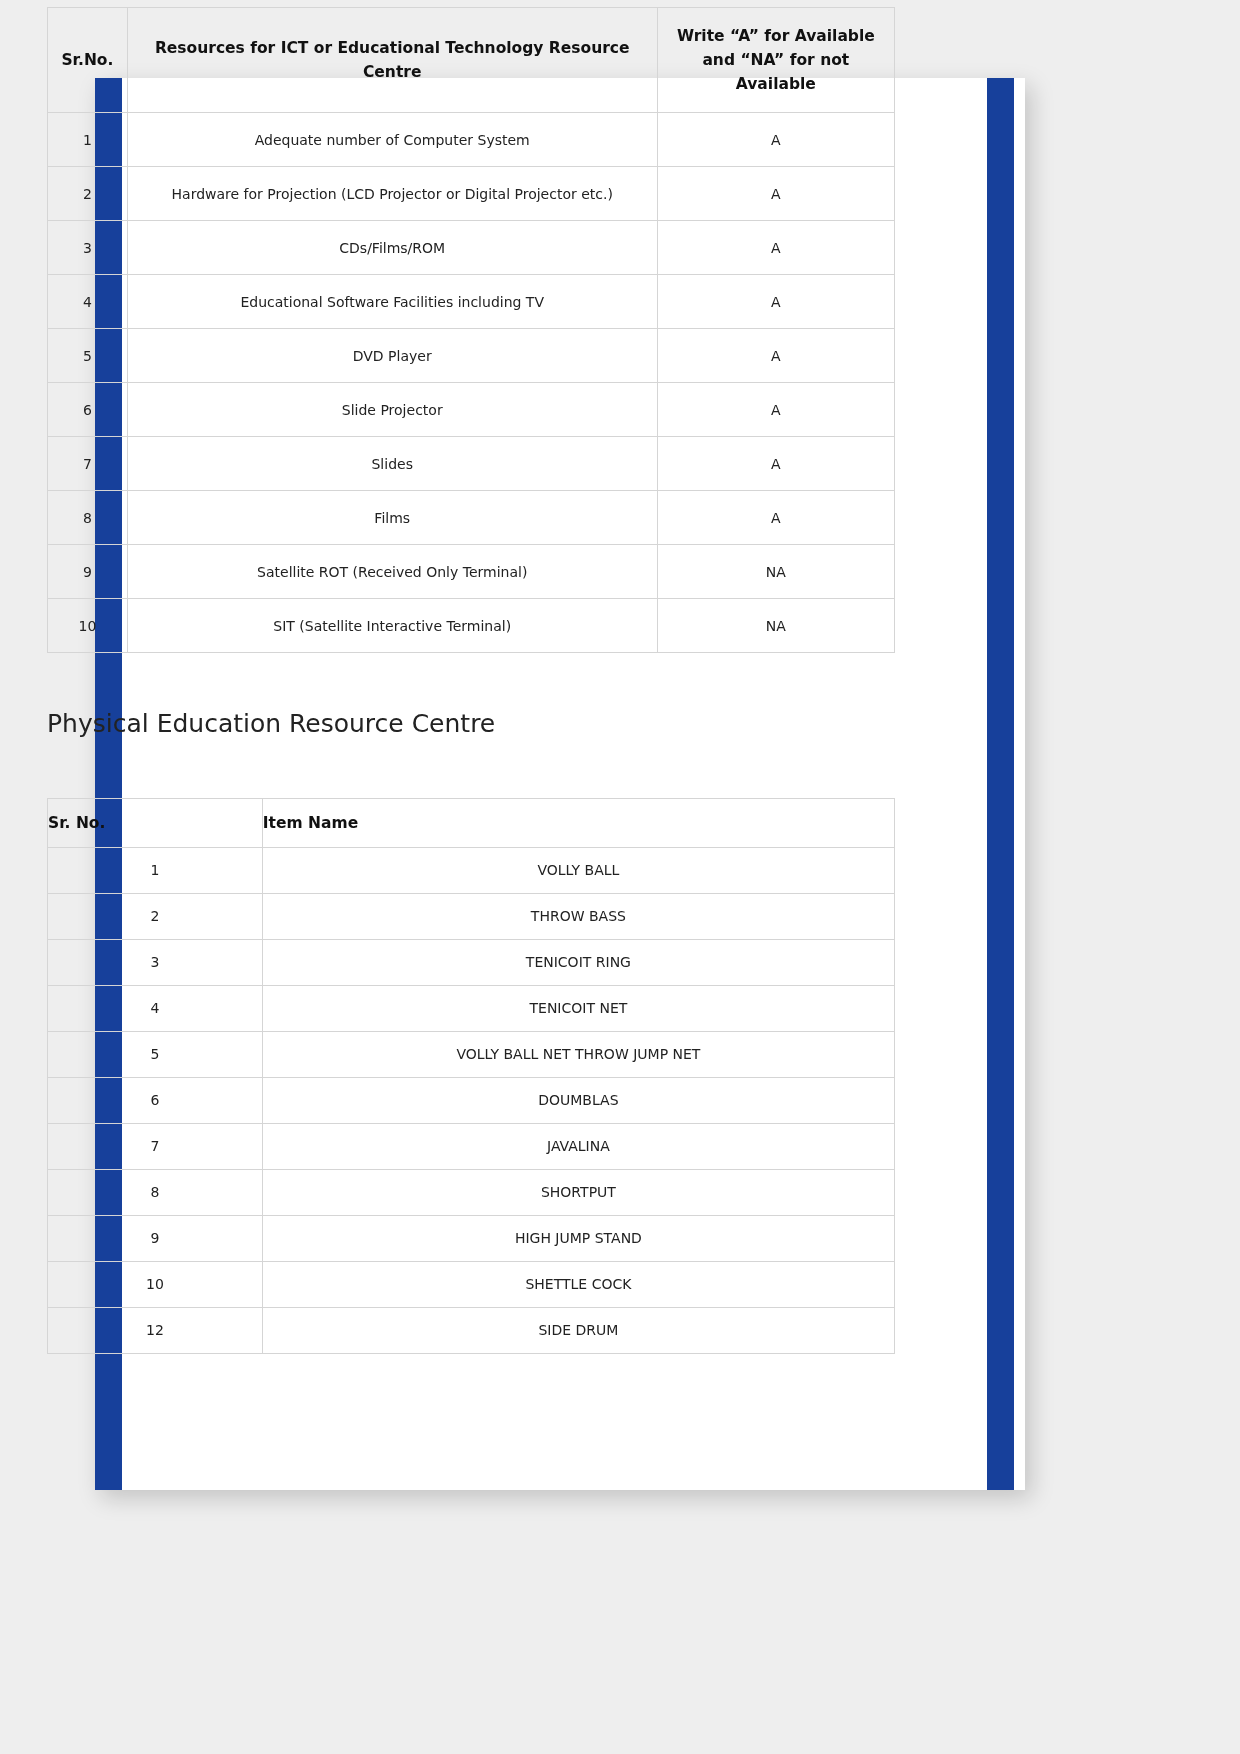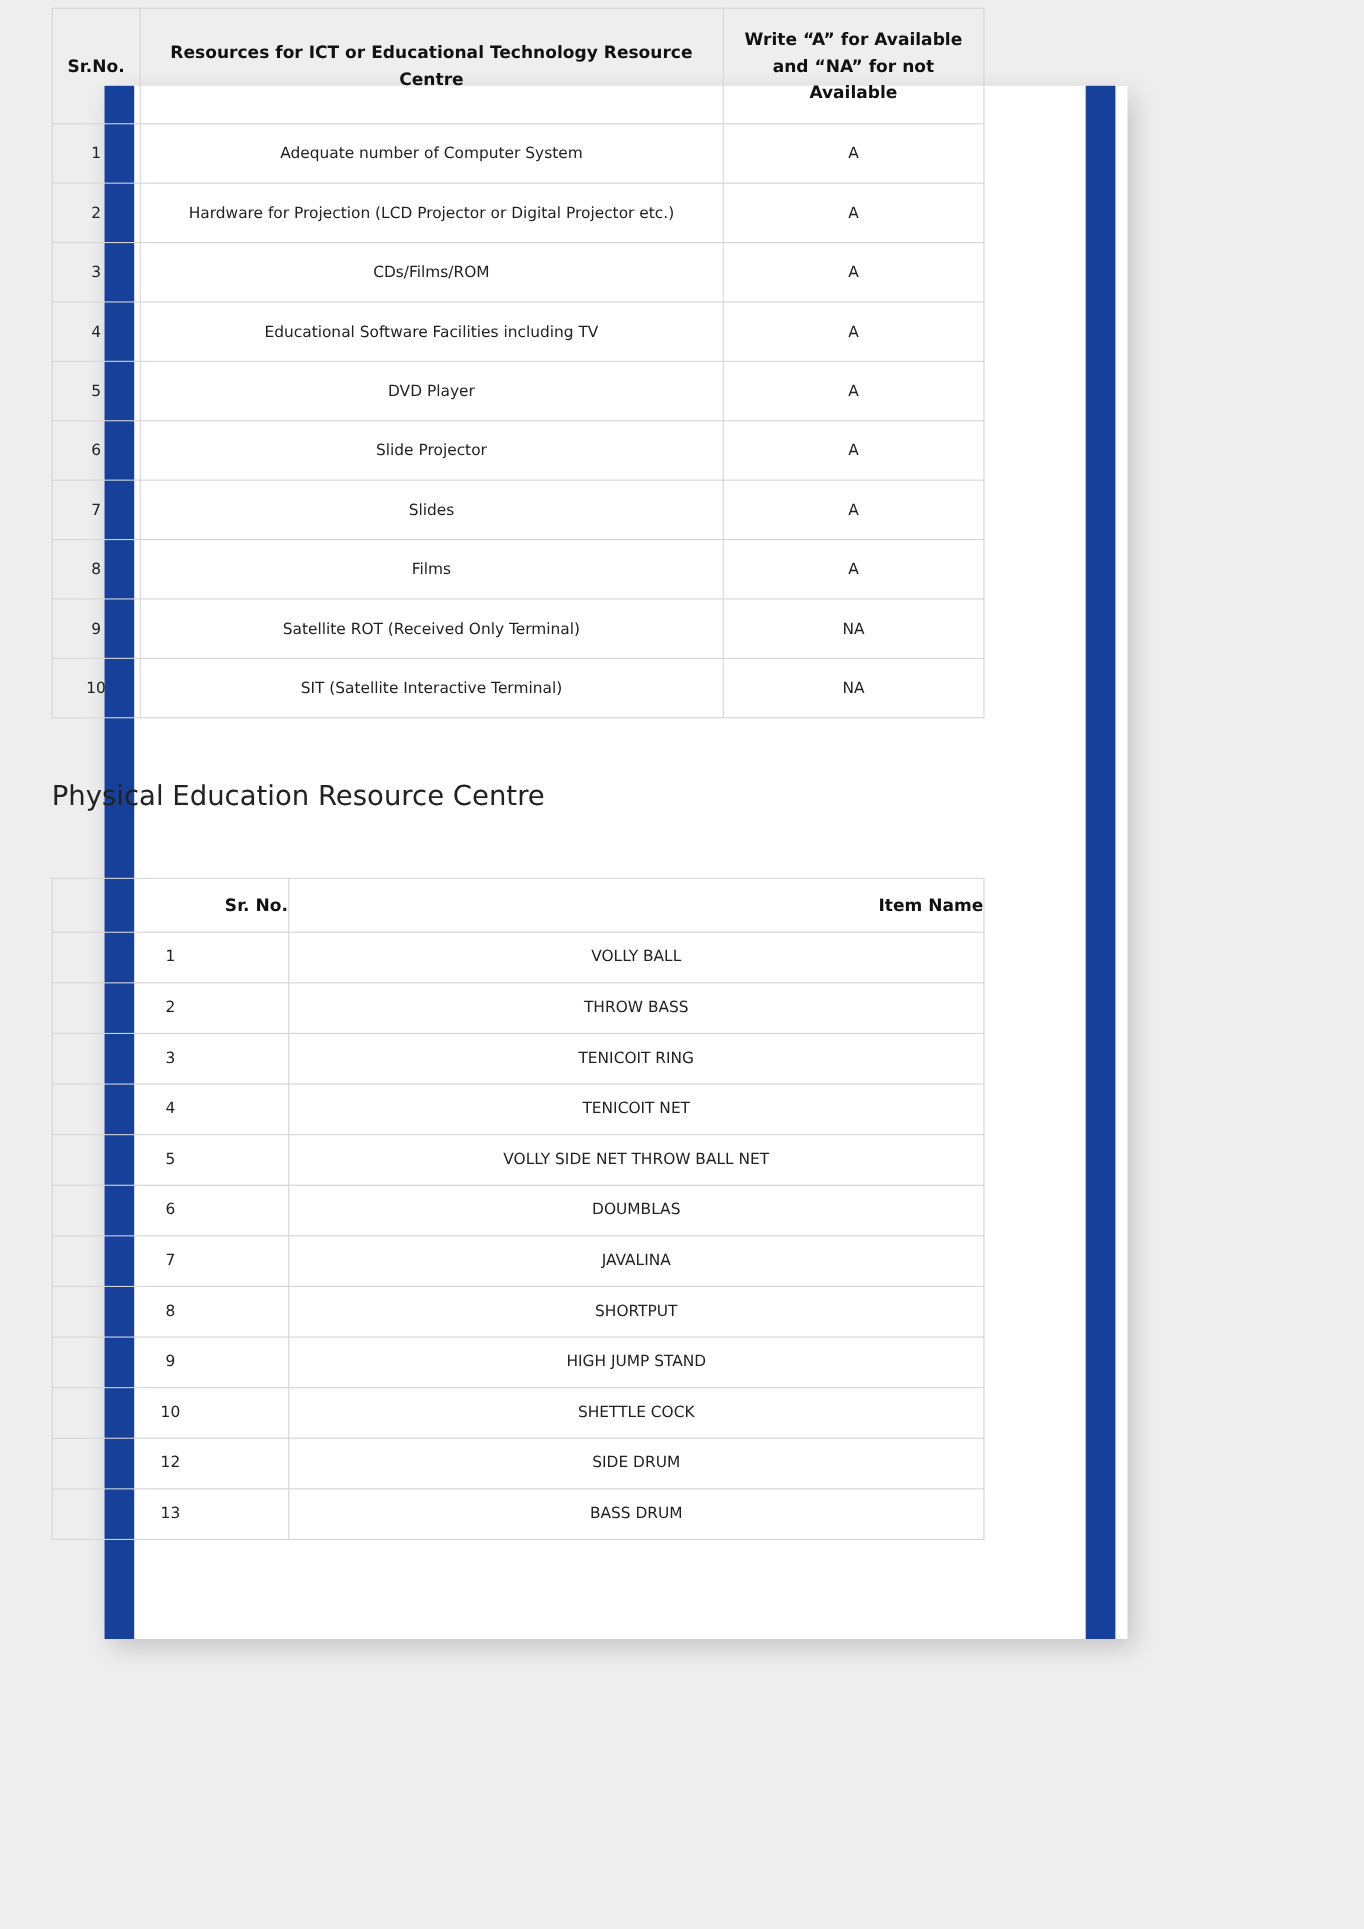--- a/index.html
+++ b/index.html
@@ -105,7 +105,7 @@
     font-size: 15.5px;
     font-weight: bold;
     color: #111;
-    text-align: right;
+    text-align: left;
     height: 48px;
   }
   .pe-table td {

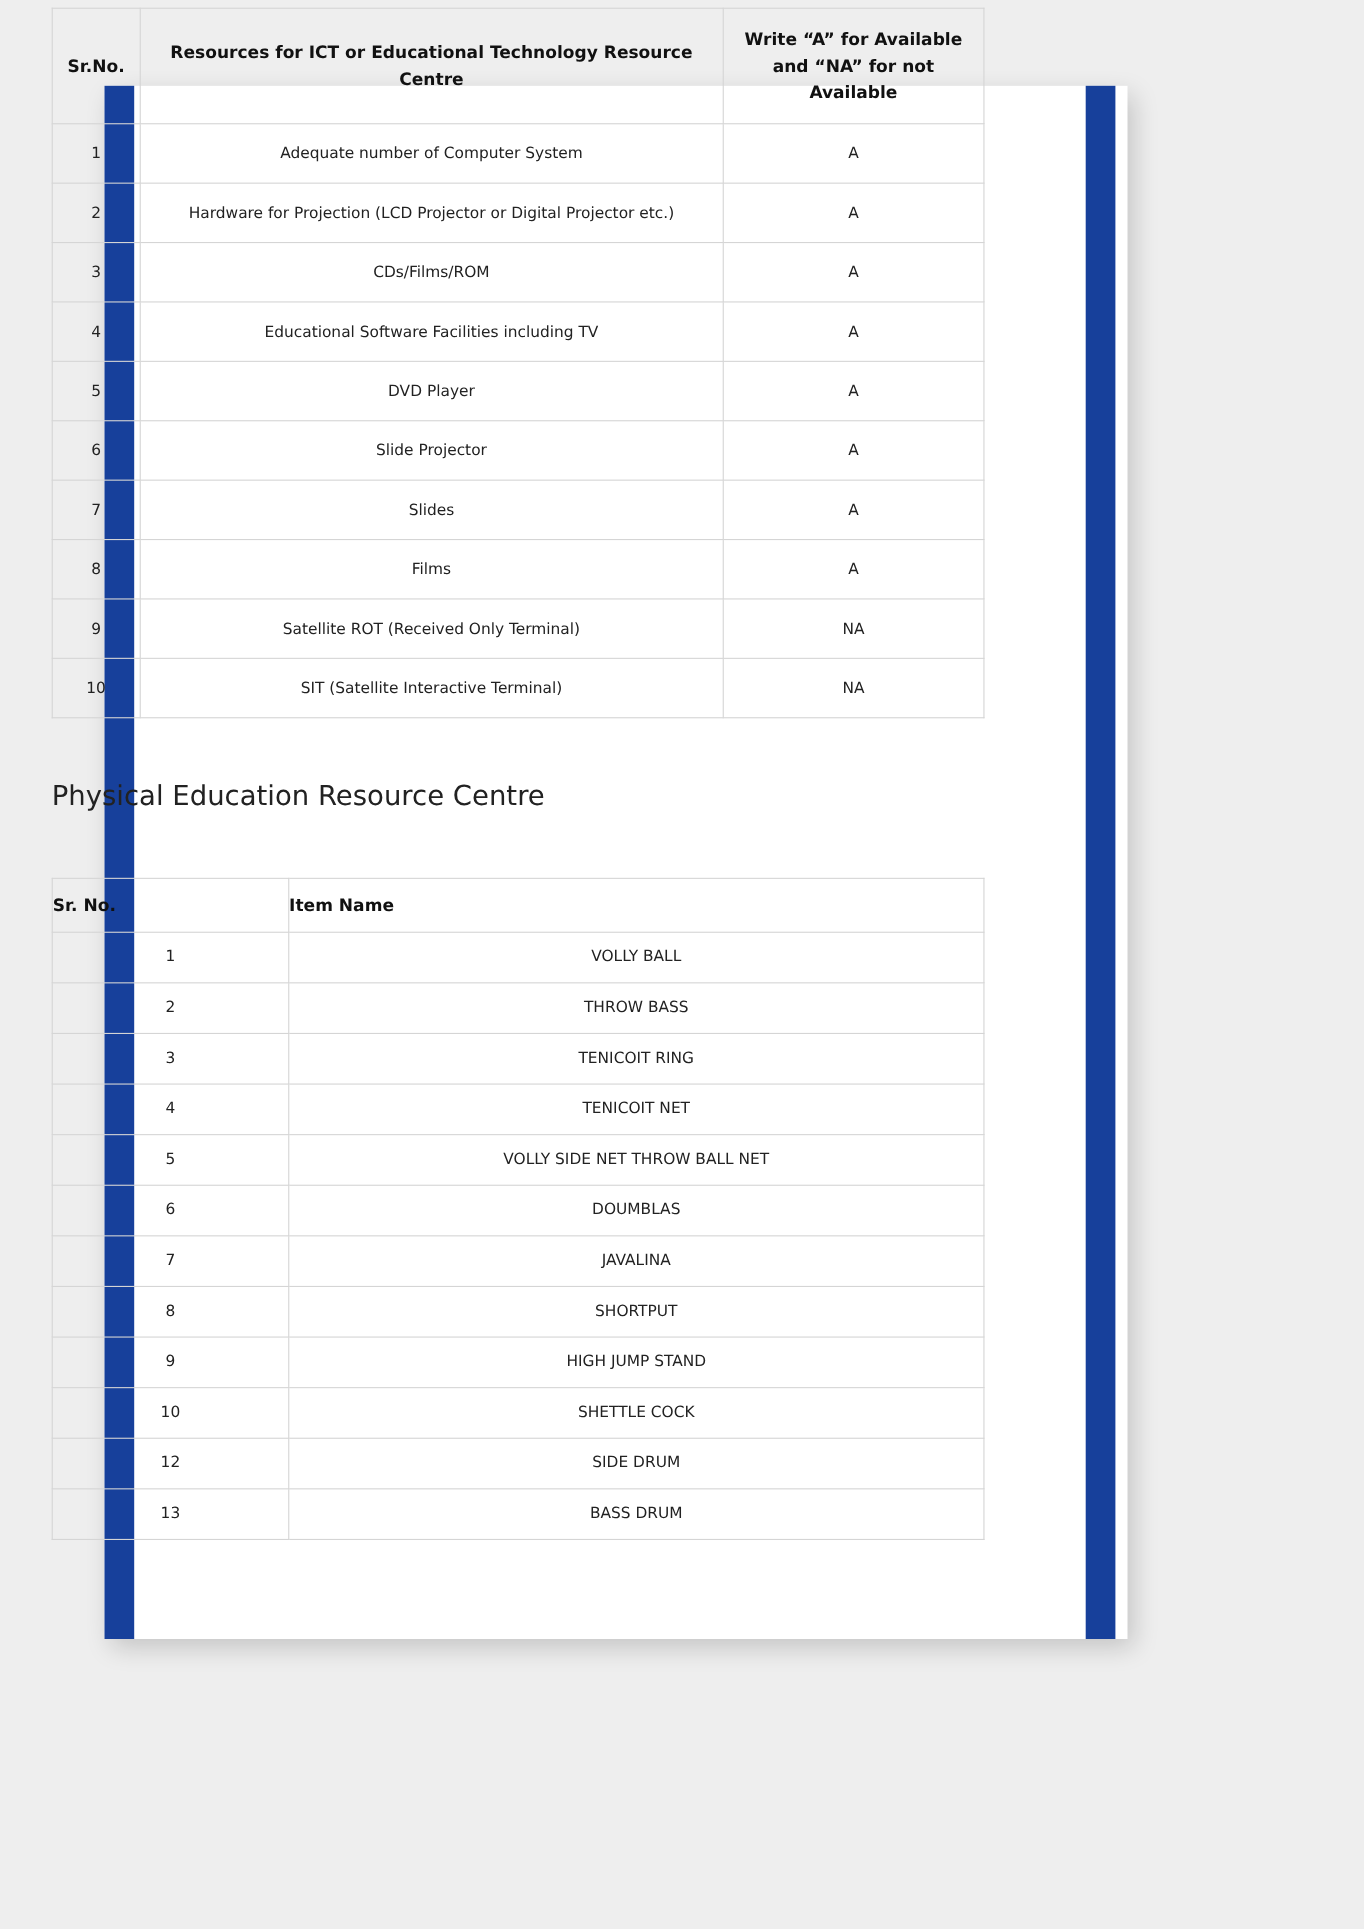--- a/index.html
+++ b/index.html
@@ -227,7 +227,7 @@
           </tr>
           <tr>
             <td>5</td>
-            <td>VOLLY SIDE NET THROW BALL NET</td>
+            <td>VOLLY BALL NET THROW JUMP NET</td>
           </tr>
           <tr>
             <td>6</td>

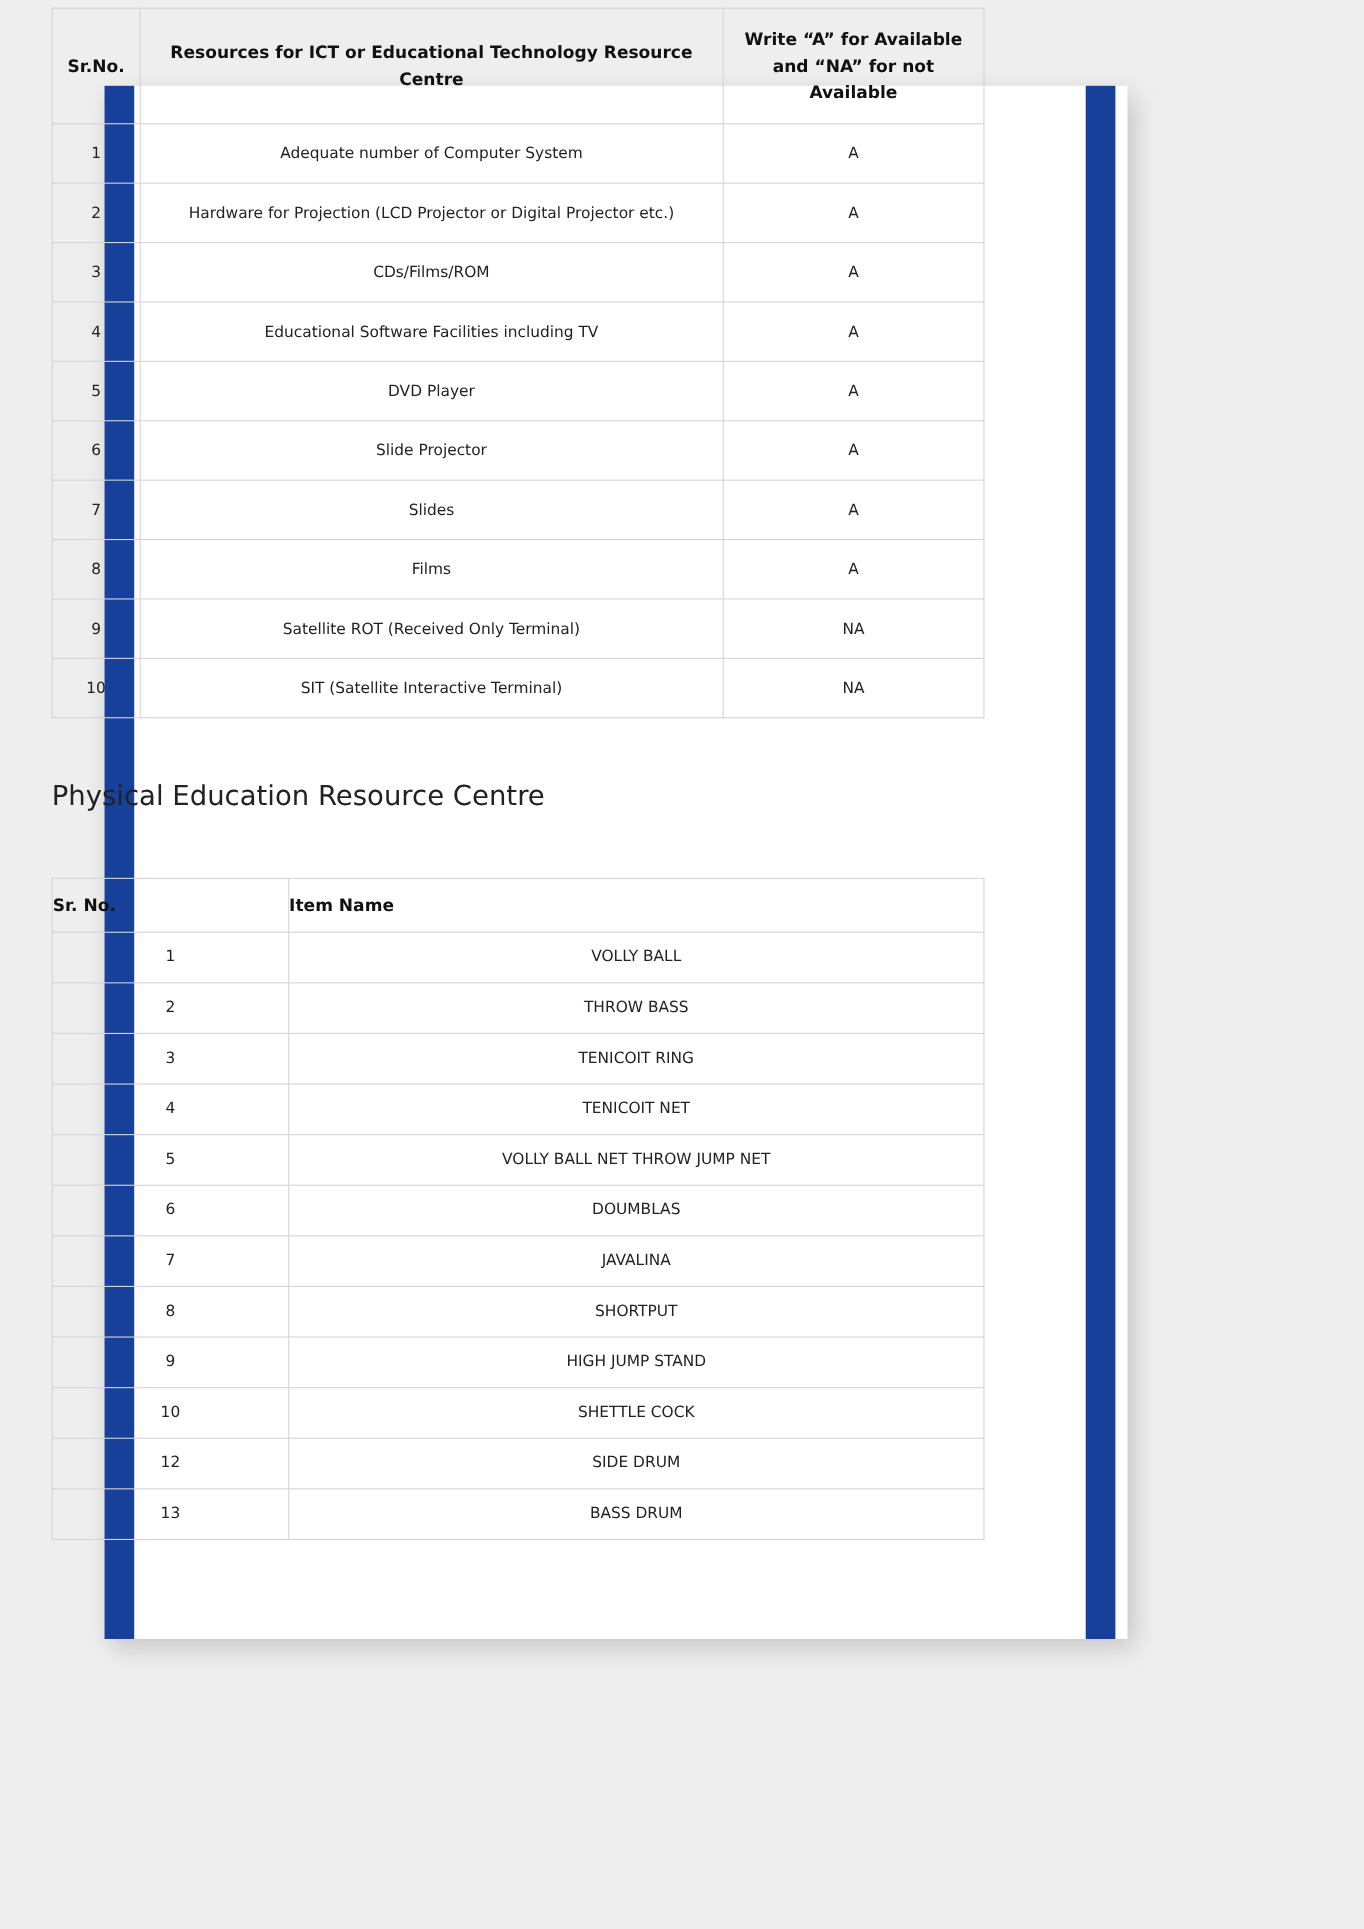--- a/index.html
+++ b/index.html
@@ -253,10 +253,6 @@
             <td>12</td>
             <td>SIDE DRUM</td>
           </tr>
-          <tr>
-            <td>13</td>
-            <td>BASS DRUM</td>
-          </tr>
         </tbody>
       </table>
     </div>

